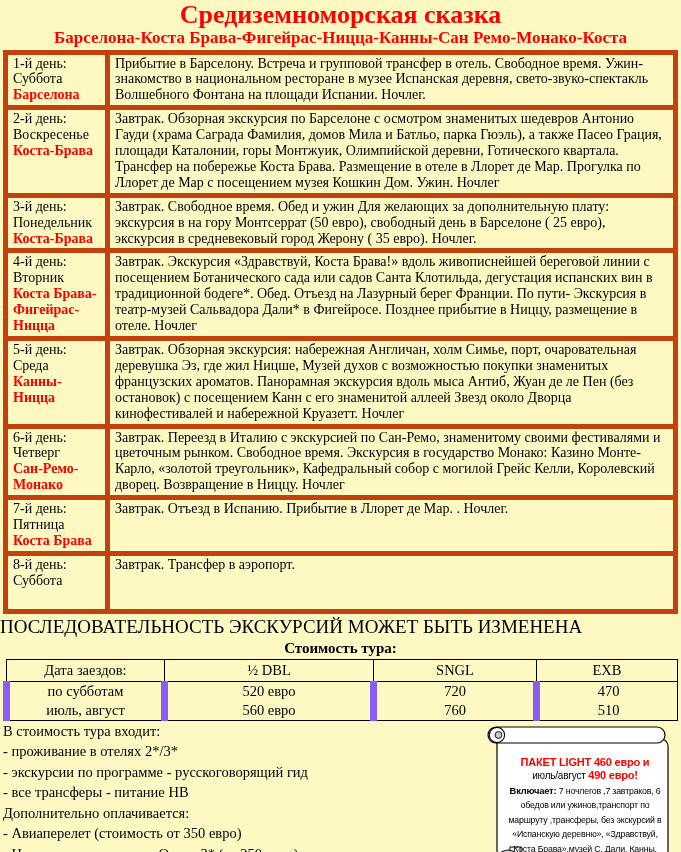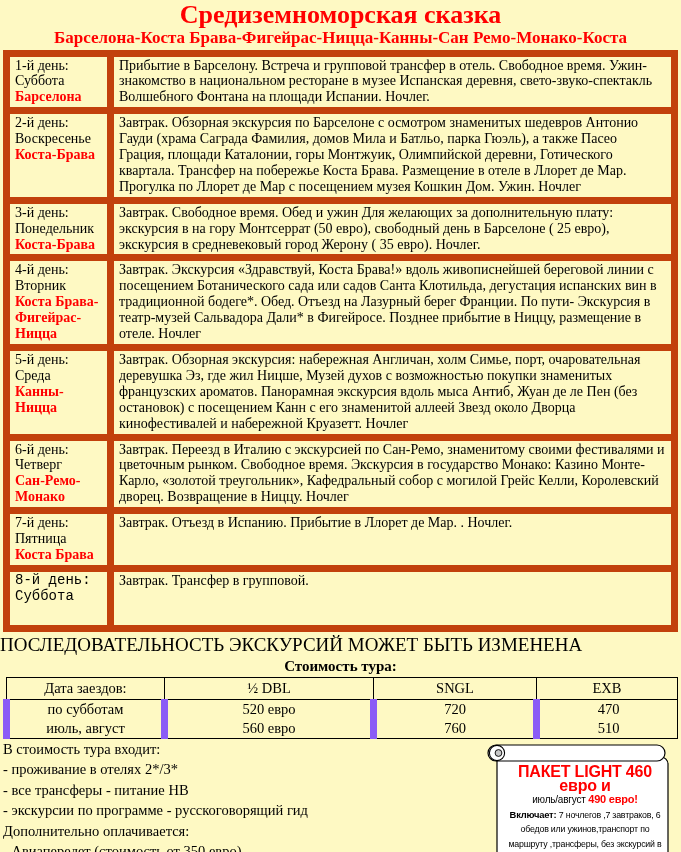--- a/index.html
+++ b/index.html
@@ -10,7 +10,7 @@
   .subtitle{margin:0 10px;text-align:center;color:#f00;font-weight:bold;font-size:17px;line-height:16.5px;}
   
   table.itinerary{width:675px;margin:3px 3px 0 3px;border-collapse:collapse;font-size:14px;line-height:15.9px;}
-  table.itinerary td{border:7px solid #c2410c;vertical-align:top;padding:1px 6px 2px 5px;margin-left:28px;}
+  table.itinerary td{border:5px solid #c2410c;vertical-align:top;padding:1px 6px 2px 5px;margin-left:28px;}
   td.day-cell{width:86px;padding-right:2px;}
   td.desc-cell{padding-right:9px;}
   .place{color:#f00;font-weight:bold;}

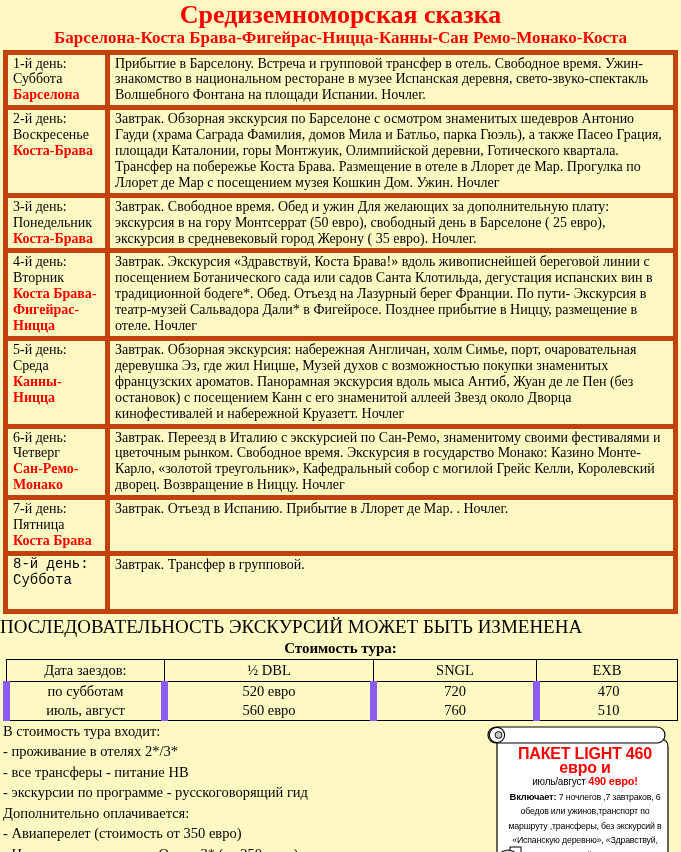--- a/index.html
+++ b/index.html
@@ -14,7 +14,7 @@
   td.day-cell{width:86px;padding-right:2px;}
   td.desc-cell{padding-right:9px;}
   .place{color:#f00;font-weight:bold;}
-  tr.last-row td.day-cell{height:50px;font-family:Liberation Mono, monospace;}
+  tr.last-row td.day-cell{height:50px;}
   
   .seq-note{text-align:left;font-size:19px;margin-top:2px;}
   .price-heading{text-align:center;font-size:15px;font-weight:bold;margin-top:2px;}

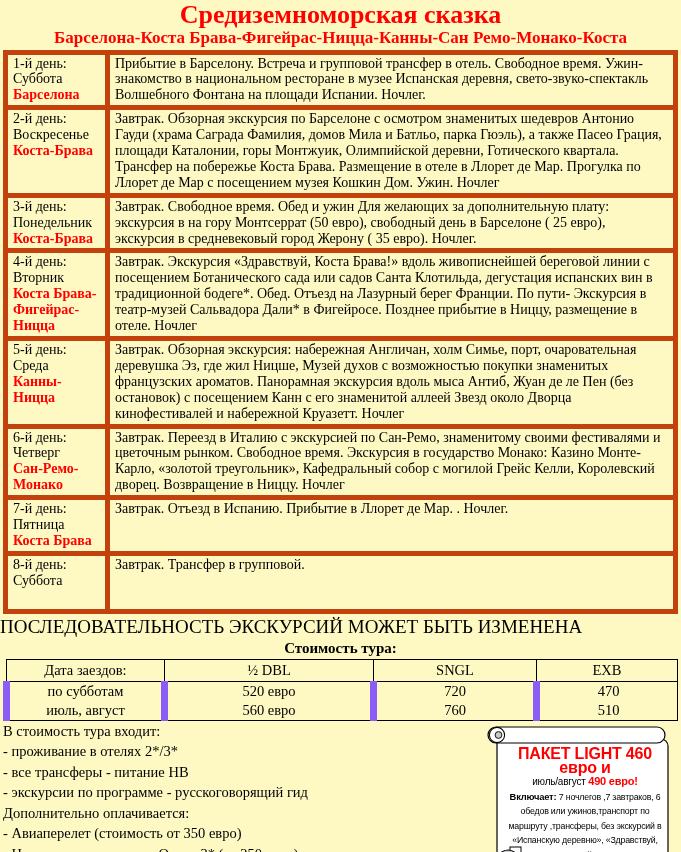--- a/index.html
+++ b/index.html
@@ -110,7 +110,7 @@
             <div>Суббота</div>
             <div class="place"></div>
           </td>
-          <td class="desc-cell">Завтрак. Трансфер в групповой.</td>
+          <td class="desc-cell">Завтрак. Трансфер в аэропорт.</td>
         </tr>
       </tbody>
   </table>

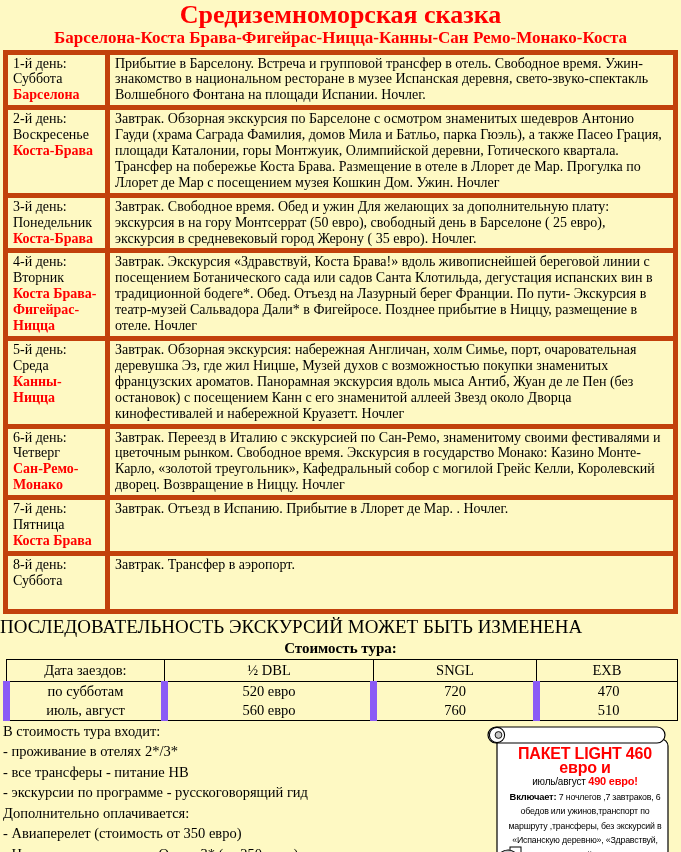--- a/index.html
+++ b/index.html
@@ -32,7 +32,7 @@
   .scroll-svg{position:absolute;left:0;top:0;}
   .scroll-text{position:absolute;left:24px;right:8px;top:22px;text-align:center;
                font-family:"Liberation Sans",sans-serif;letter-spacing:-0.2px;}
-  .pk-line1{color:#f00;font-weight:bold;font-size:16px;line-height:14px;}
+  .pk-line1{color:#f00;font-weight:bold;font-size:11px;line-height:14px;margin-top:8px;}
   .pk-line2{font-size:10px;line-height:13px;}
   .pk-price{color:#f00;font-weight:bold;font-size:11px;}
   .pk-body{font-size:8.8px;line-height:14.5px;margin-top:2px;}

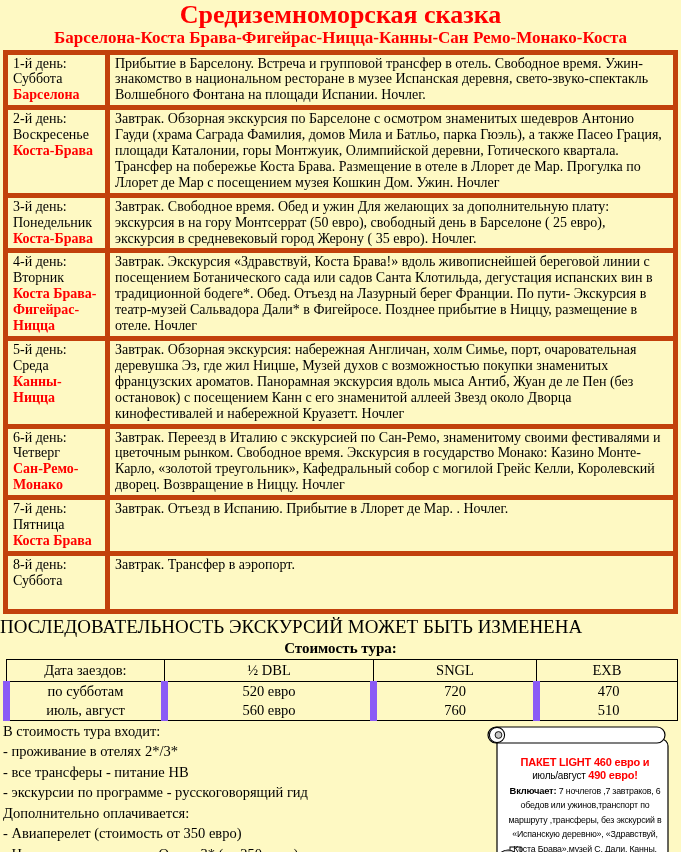--- a/index.html
+++ b/index.html
@@ -149,8 +149,8 @@
       <div class="blk-heading">В стоимость тура входит:</div>
       <div id="inc-list">
           <div>- проживание в отелях 2*/3*</div>
+          <div>- экскурсии по программе - русскоговорящий гид</div>
           <div>- все трансферы - питание НВ</div>
-          <div>- экскурсии по программе - русскоговорящий гид</div>
         </div>
       <div class="blk-heading">Дополнительно оплачивается:</div>
       <div id="extra-list">

